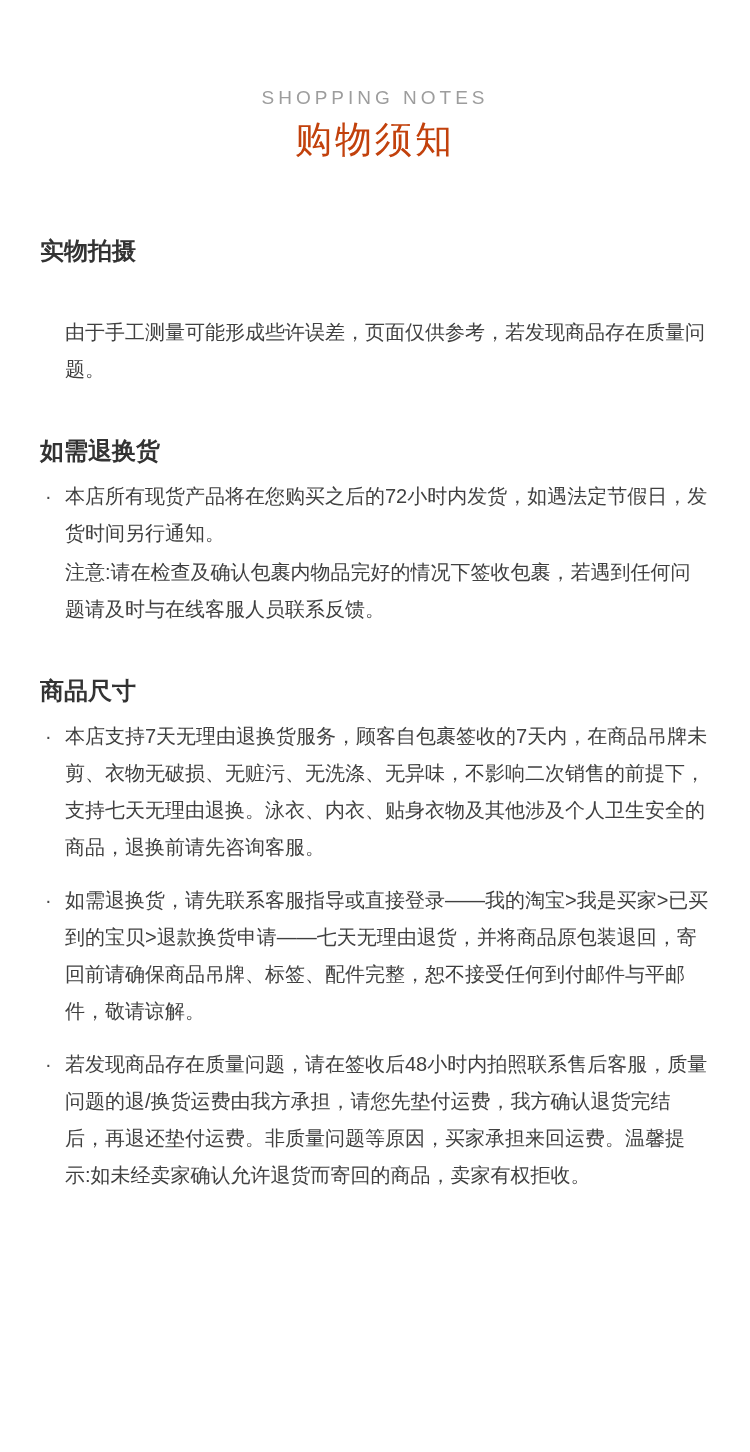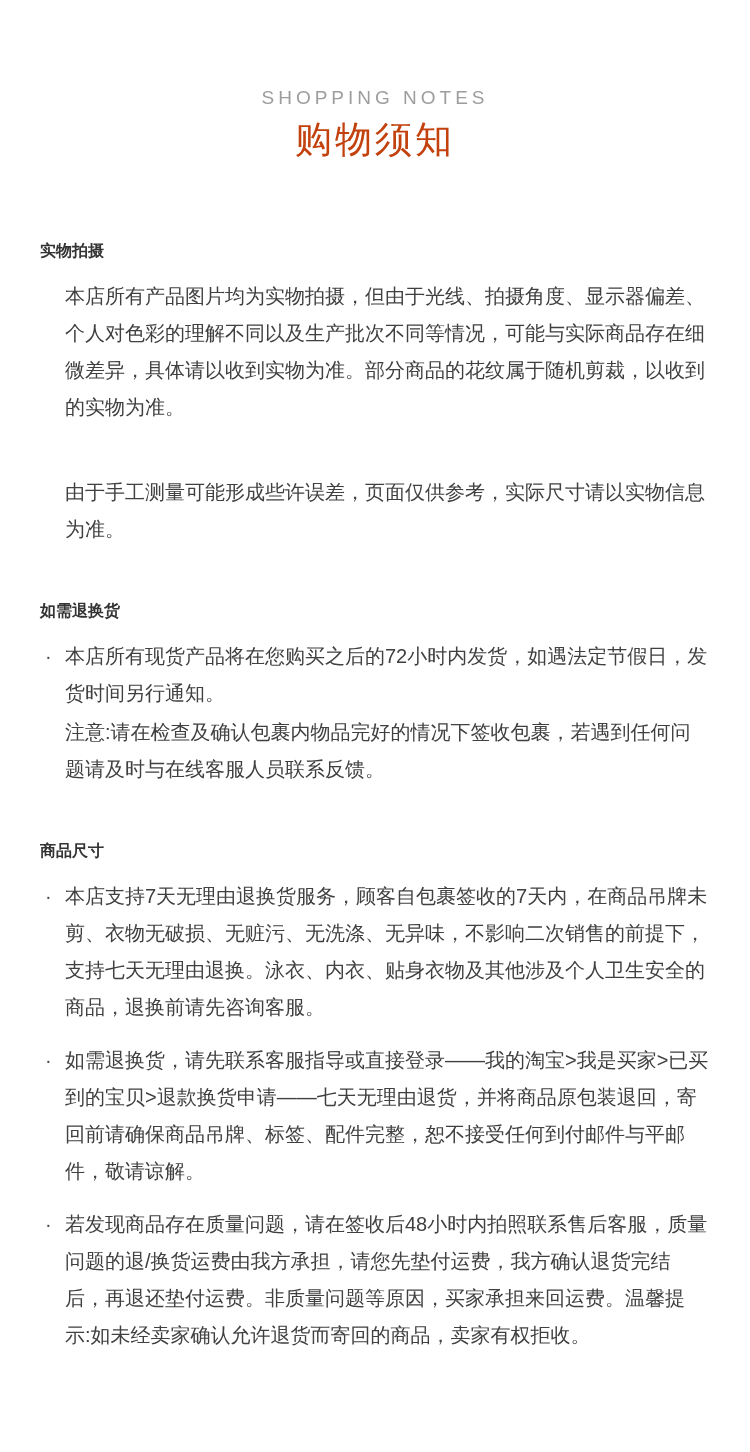--- a/index.html
+++ b/index.html
@@ -40,7 +40,7 @@
   .section.first { margin-top: 74px; }
   .section-heading {
     margin: 0 0 12px 0;
-    font-size: 16px;
+    font-size: 24px;
     line-height: 30px;
     font-weight: 700;
     color: #333333;

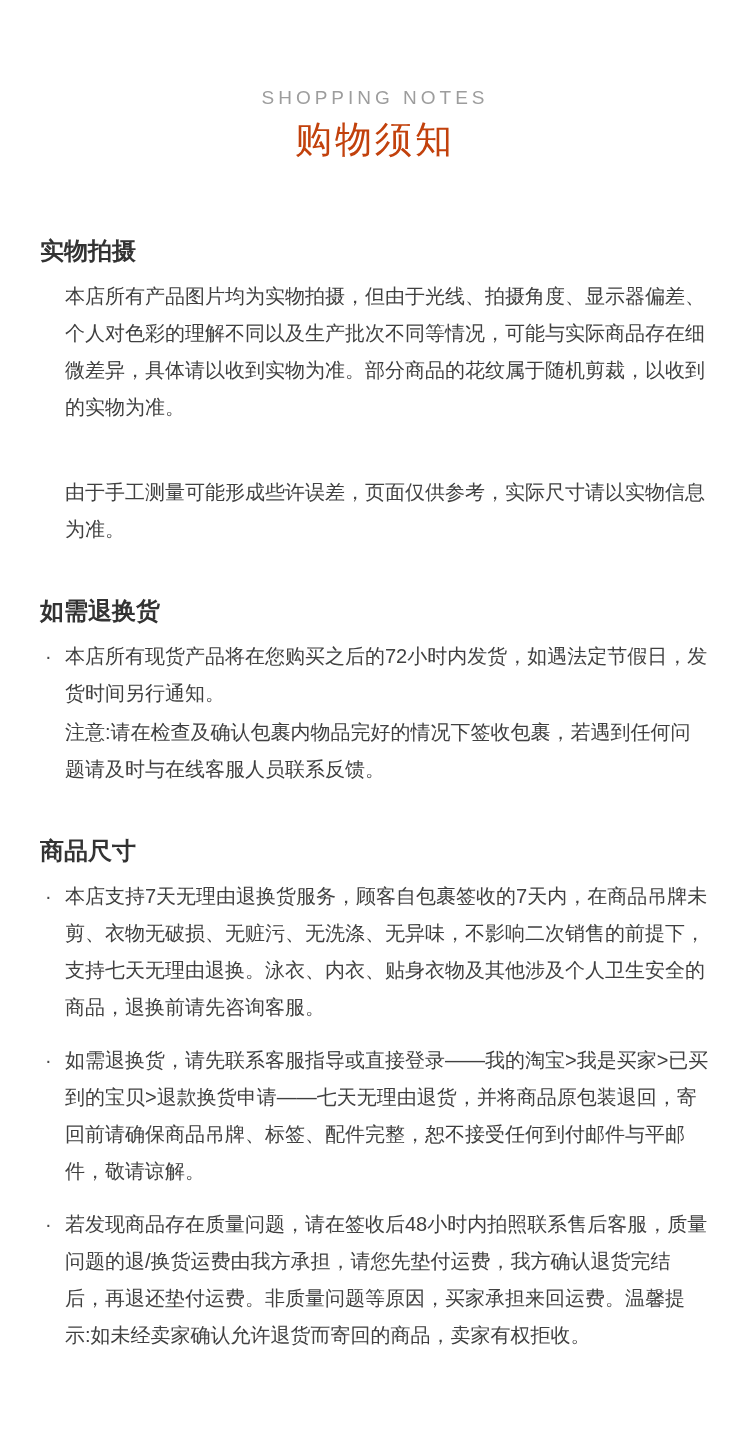--- a/index.html
+++ b/index.html
@@ -76,11 +76,6 @@
 
   <div class="section first">
     <h2 class="section-heading">实物拍摄</h2>
-    <div class="items">
-      <div class="item">
-        <p>本店所有产品图片均为实物拍摄，但由于光线、拍摄角度、显示器偏差、个人对色彩的理解不同以及生产批次不同等情况，可能与实际商品存在细微差异，具体请以收到实物为准。部分商品的花纹属于随机剪裁，以收到的实物为准。</p>
-      </div>
-    </div>
   </div>
 
   <div class="section">

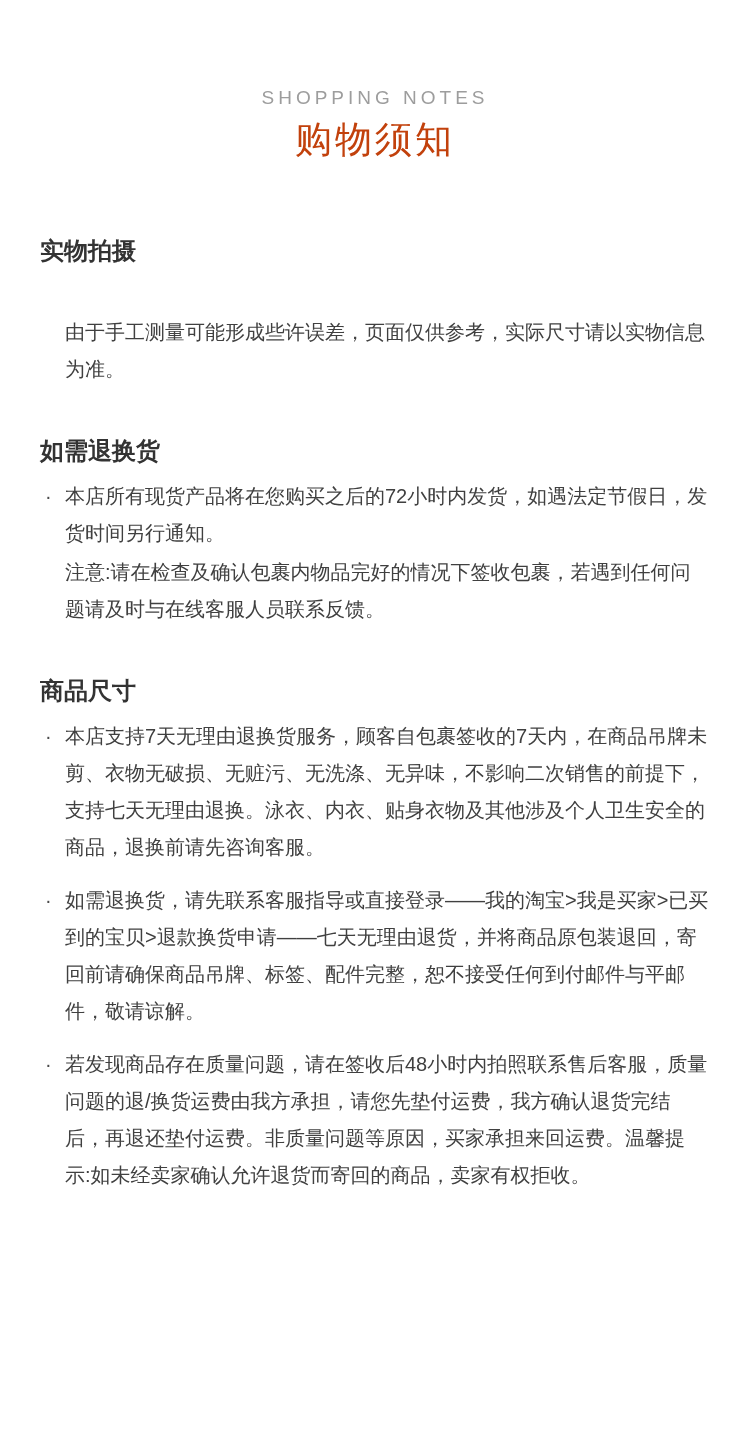--- a/index.html
+++ b/index.html
@@ -81,7 +81,7 @@
   <div class="section">
     <div class="items">
       <div class="item">
-        <p>由于手工测量可能形成些许误差，页面仅供参考，实际尺寸请以实物信息为准。</p>
+        <p>由于手工测量可能形成些许误差，页面仅供参考，若发现商品存在质量问题。</p>
       </div>
     </div>
   </div>

